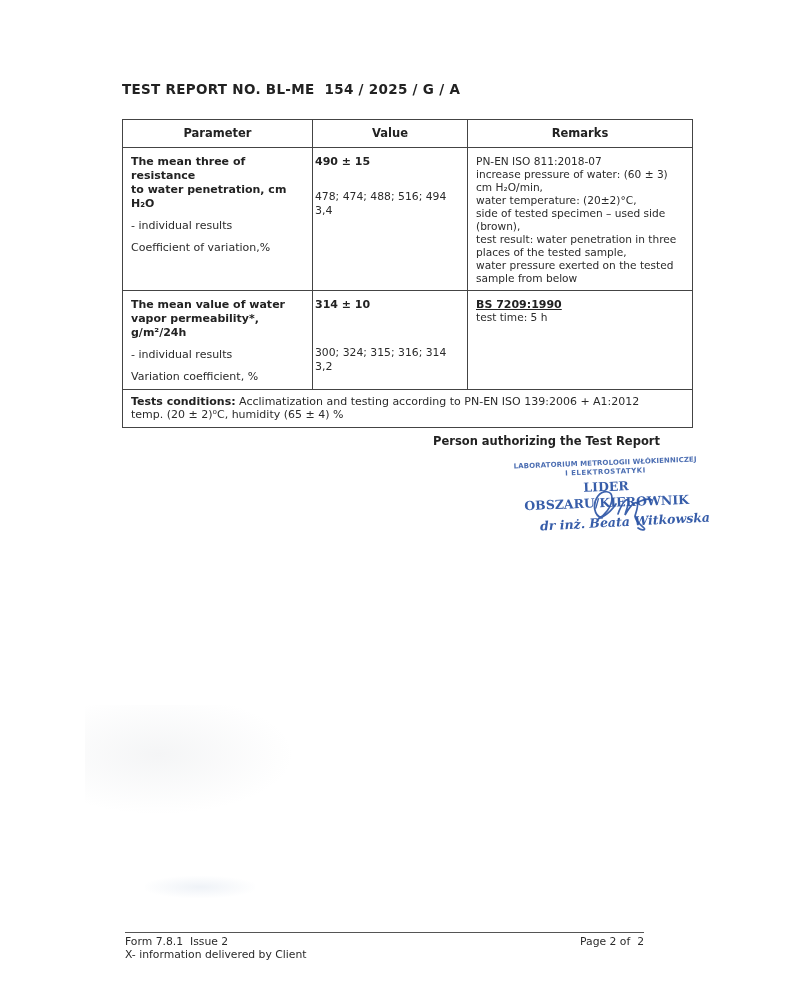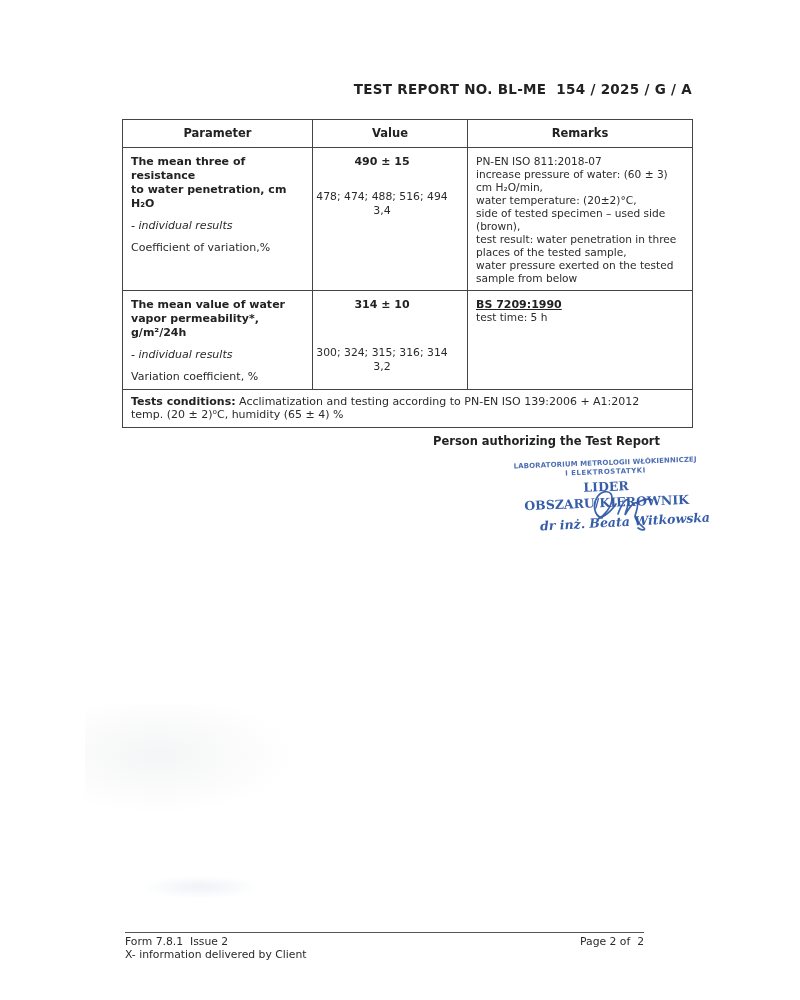--- a/index.html
+++ b/index.html
@@ -16,7 +16,7 @@
 
   .doc-title {
     position: absolute; top: 81px; left: 122px; width: 570px;
-    text-align: right; font-weight: bold; font-size: 13.5px;
+    text-align: left; font-weight: bold; font-size: 13.5px;
     letter-spacing: 0.3px; color: #222;
   }
 

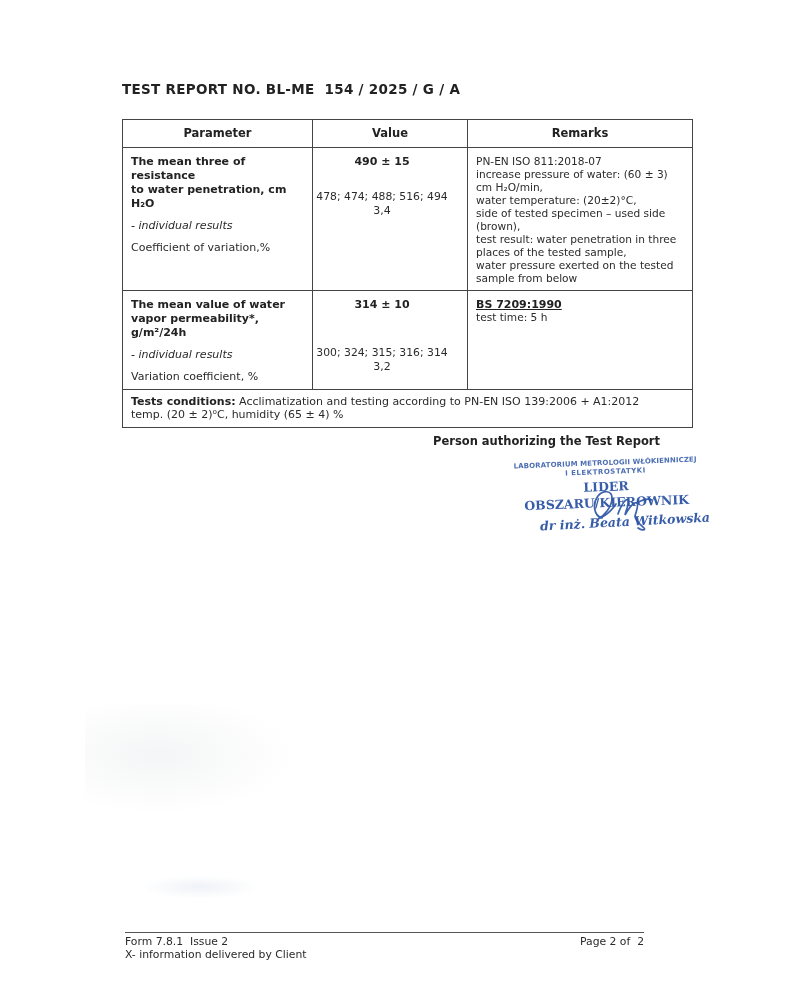--- a/index.html
+++ b/index.html
@@ -34,7 +34,7 @@
     font-size: 11.5px; font-weight: bold; color: #222;
   }
   td.param, td.val, td.rem { padding: 7px 8px 5px 8px; }
-  td.val { text-align: center; padding-left: 2px; padding-right: 18px; }
+  td.val { text-align: left; padding-left: 2px; padding-right: 18px; }
   tr.r1 td { height: 138px; }
   tr.r2 td { height: 98px; }
   .pt { font-weight: bold; font-size: 11px; line-height: 14px; color: #222; }

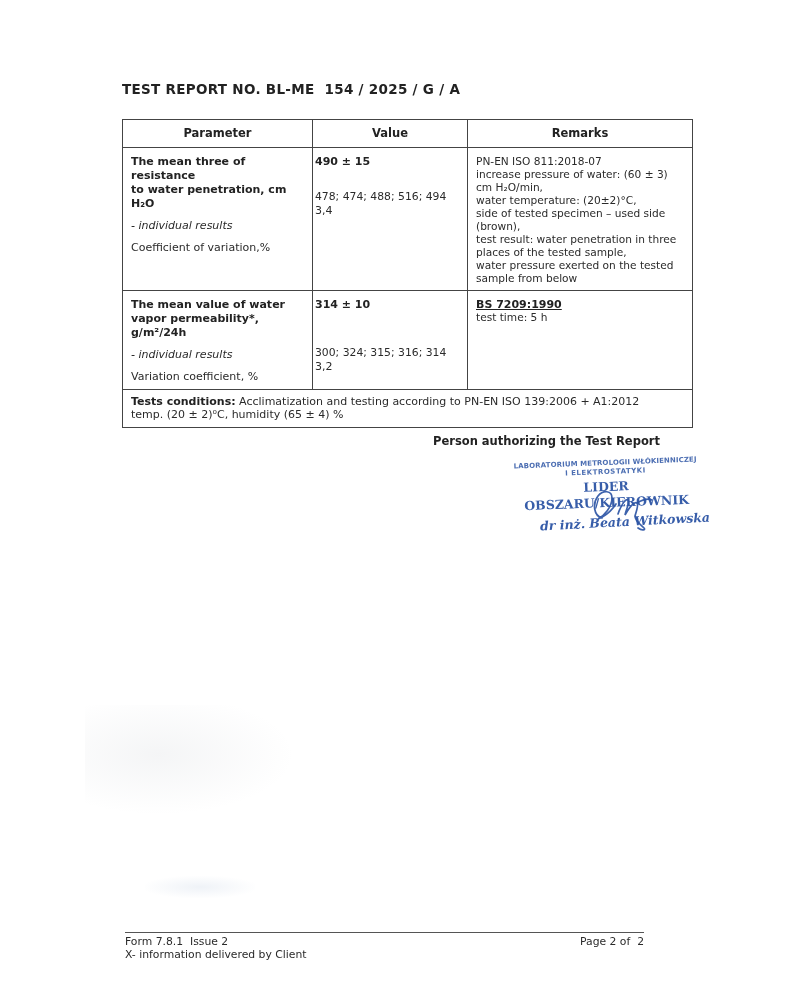--- a/index.html
+++ b/index.html
@@ -38,7 +38,7 @@
   tr.r1 td { height: 138px; }
   tr.r2 td { height: 98px; }
   .pt { font-weight: bold; font-size: 11px; line-height: 14px; color: #222; }
-  .sub1 { margin-top: 8px; line-height: 14px; font-style: italic; }
+  .sub1 { margin-top: 8px; line-height: 14px; }
   .sub2 { margin-top: 8px; line-height: 14px; }
   .vmean { font-weight: bold; font-size: 11px; line-height: 14px; color: #222; white-space: nowrap; }
   .vind  { line-height: 14px; white-space: nowrap; font-size: 10.8px; }

